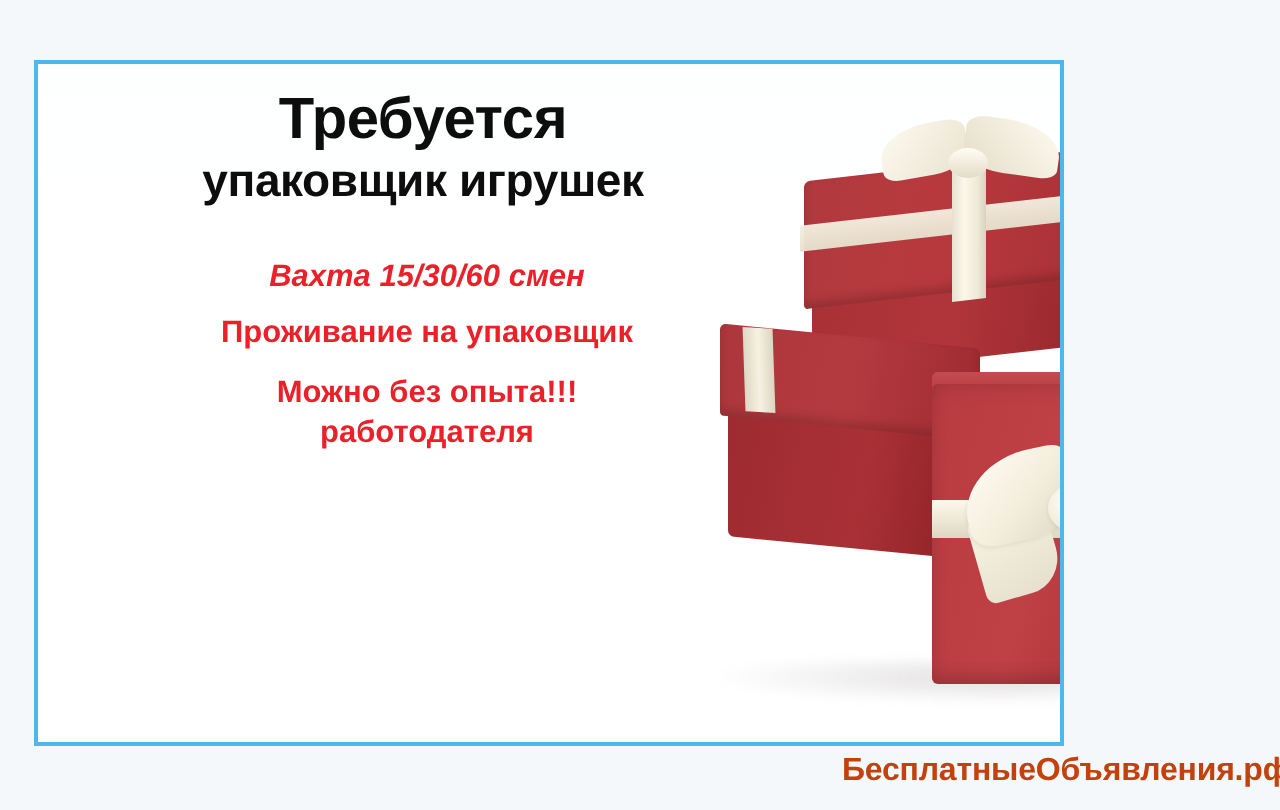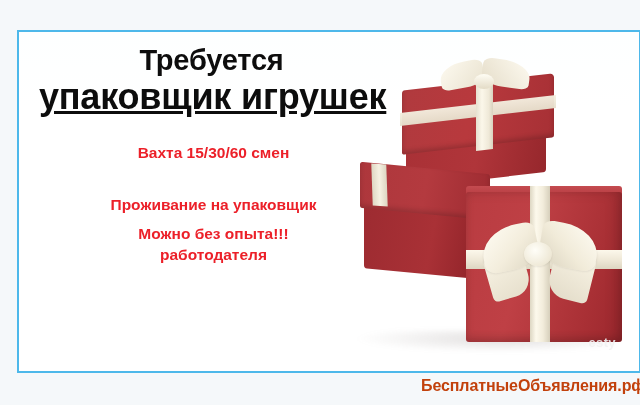--- a/index.html
+++ b/index.html
@@ -25,7 +25,7 @@
     position: absolute;
     left: 17px;
     top: 30px;
-    width: 624px;
+    width: 515px;
     height: 343px;
     box-sizing: border-box;
     border: 2px solid #4db8ea;

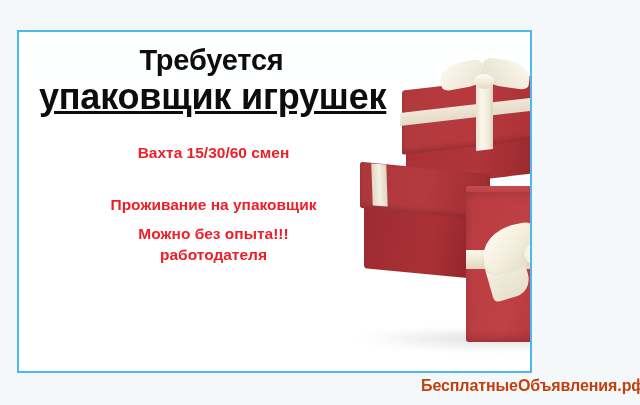--- a/index.html
+++ b/index.html
@@ -55,7 +55,7 @@
     white-space: nowrap;
   }
   .headline .hl-1 { display:block; }
-  .headline .hl-2 { display:block; font-size: 36px; text-decoration: underline; }
+  .headline .hl-2 { display:block; font-size: 23px; }
 
   .sub-wrap {
     margin-top: 26px;

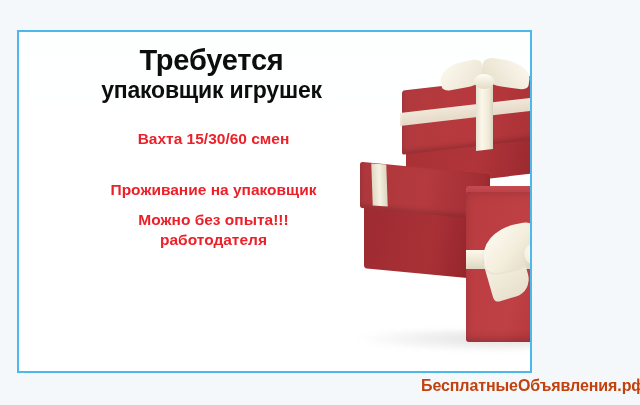--- a/index.html
+++ b/index.html
@@ -69,7 +69,7 @@
     line-height: 1.32;
     text-align: center;
   }
-  .sub-line.l1 { margin-bottom: 31px; }
+  .sub-line.l1 { margin-bottom: 8px; font-style: italic; }
   .sub-line.l2 { margin-bottom: 9px; }
   .sub-line.l3 { margin-bottom: 0; }
 

